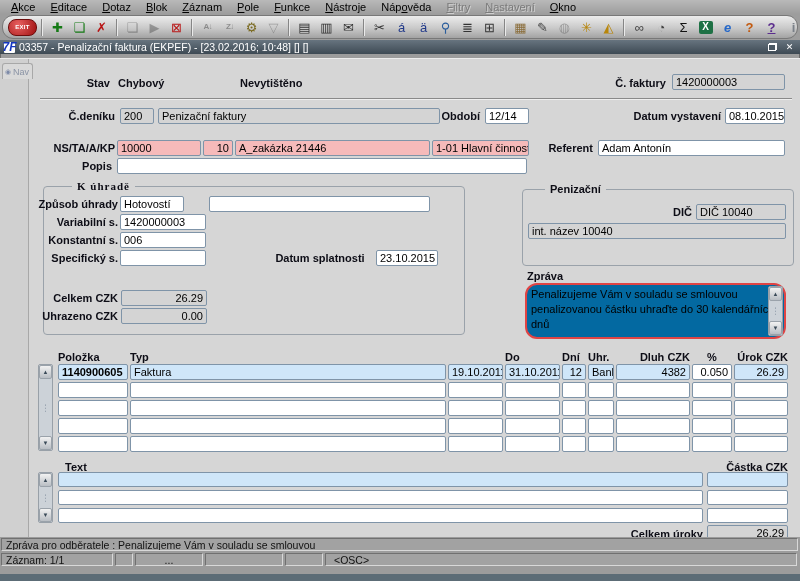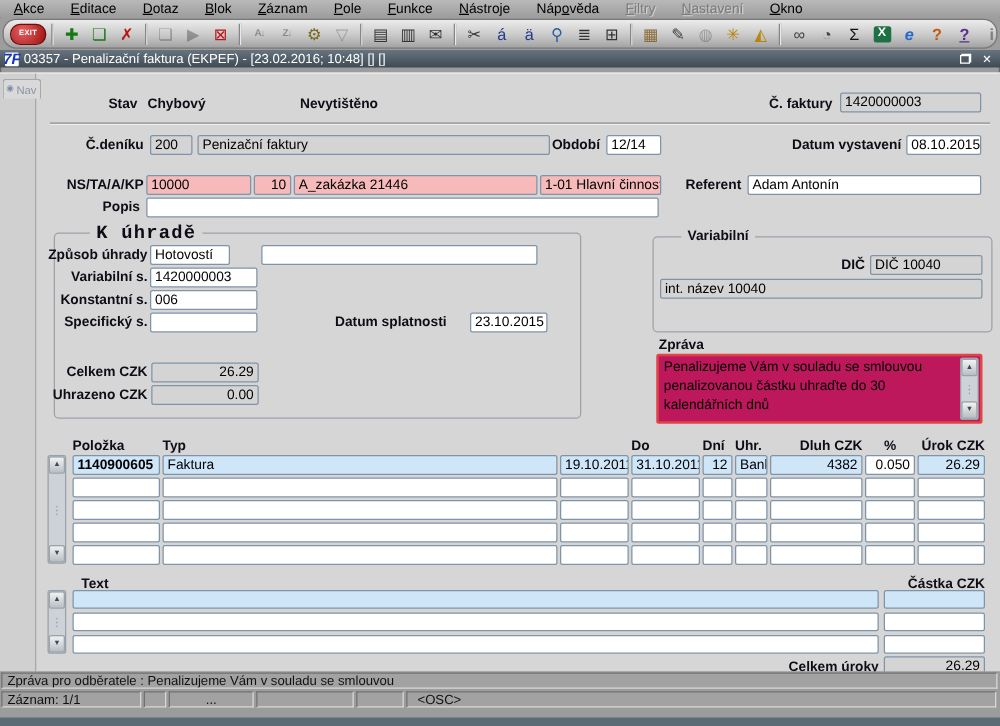--- a/index.html
+++ b/index.html
@@ -9,7 +9,7 @@
     background:#9c9c9c;box-shadow:inset 0 0 0 1px #6a6a6a;
   }
   
-  .menubar{height:14px;display:flex;align-items:center;padding-left:4px;gap:7px;
+  .menubar{height:14px;display:flex;align-items:center;padding-left:4px;gap:1px;
     background:linear-gradient(#b9b9b9,#9d9d9d);}
   .menu-item{padding:1px 7px;white-space:nowrap;cursor:default}
   .menu-item.disabled{color:#7b7b7b;text-shadow:1px 1px 0 #cfcfcf}

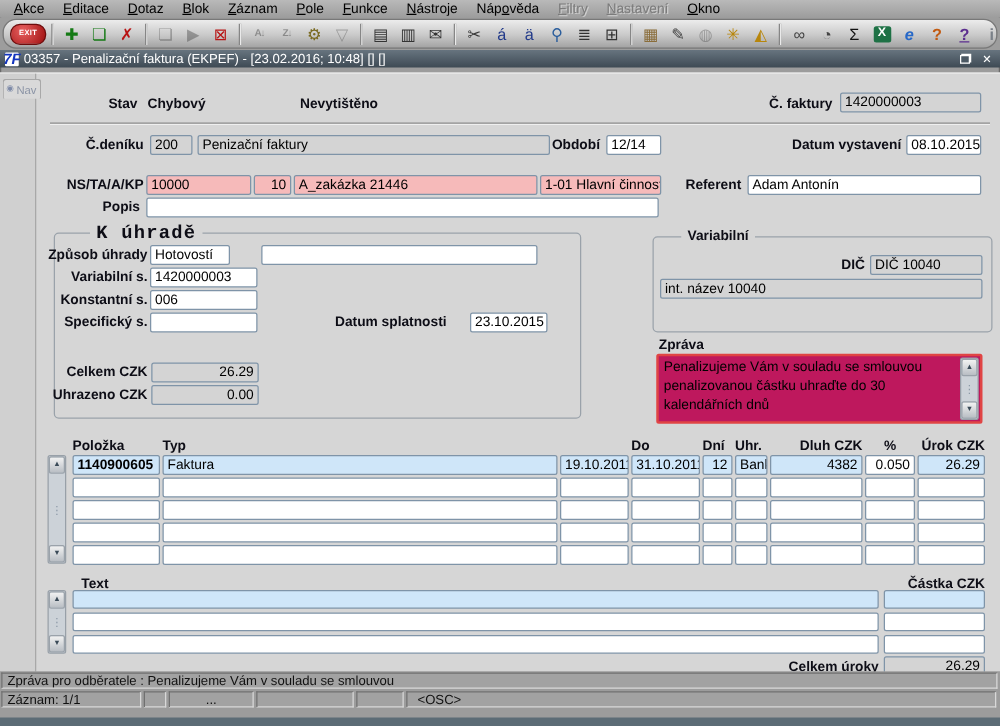--- a/index.html
+++ b/index.html
@@ -60,7 +60,7 @@
   .grp{position:absolute;border:1px solid #9aa2aa;border-radius:4px}
   .grp-title{position:absolute;top:-7px;background:#d6d6d6;padding:0 5px;font-weight:bold;
     color:#0d0d16;line-height:13px;white-space:nowrap}
-  .grp-title.mono{font-family:Liberation Mono, monospace;font-size:15px;letter-spacing:1px}
+  .grp-title.mono{font-family:Liberation Serif, serif;font-size:11px;letter-spacing:1px}
   .msgbox{position:absolute;background:#be185d;border:2px solid #e04444;border-radius:2px;
     padding:2px 22px 2px 4px;line-height:15px;box-sizing:border-box}
   .vsb{position:absolute;width:15px;border:1px solid #98a0a8;border-radius:2px;background:#ccd2d8;

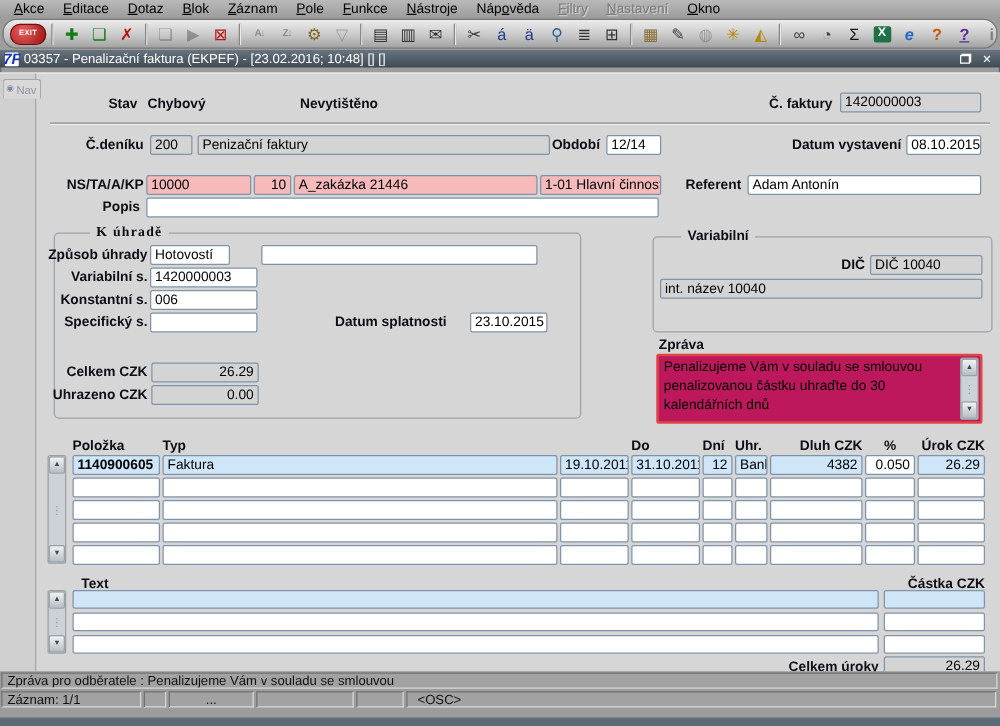--- a/index.html
+++ b/index.html
@@ -209,7 +209,7 @@
     <div class="fld gray num" style="left:93px;top:249px;width:86px">0.00</div>
 
     <div class="grp" style="left:494px;top:130px;width:270px;height:75px">
-      <div class="grp-title" style="left:22px">Variabilní</div>
+      <div class="grp-title" style="left:22px">Penizační</div>
     </div>
     <div class="lbl" style="left:600px;top:145px;width:64px;text-align:right">DIČ</div>
     <div class="fld gray" style="left:668px;top:145px;width:90px">DIČ 10040</div>

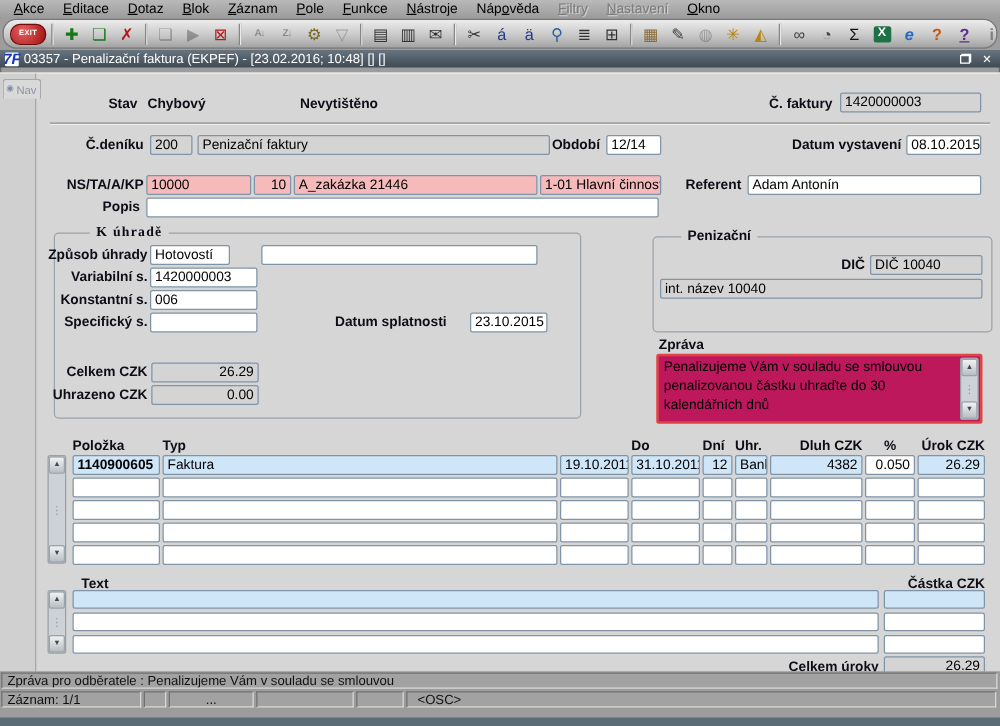--- a/index.html
+++ b/index.html
@@ -201,7 +201,7 @@
     <div class="fld" style="left:92px;top:173px;width:86px">006</div>
     <div class="lbl" style="left:2px;top:191px;width:88px;text-align:right">Specifický s.</div>
     <div class="fld" style="left:92px;top:191px;width:86px"></div>
-    <div class="lbl" style="left:240px;top:191px;width:104px;text-align:left">Datum splatnosti</div>
+    <div class="lbl" style="left:240px;top:191px;width:104px;text-align:center">Datum splatnosti</div>
     <div class="fld" style="left:348px;top:191px;width:62px">23.10.2015</div>
     <div class="lbl" style="left:2px;top:231px;width:88px;text-align:right">Celkem CZK</div>
     <div class="fld gray num" style="left:93px;top:231px;width:86px">26.29</div>

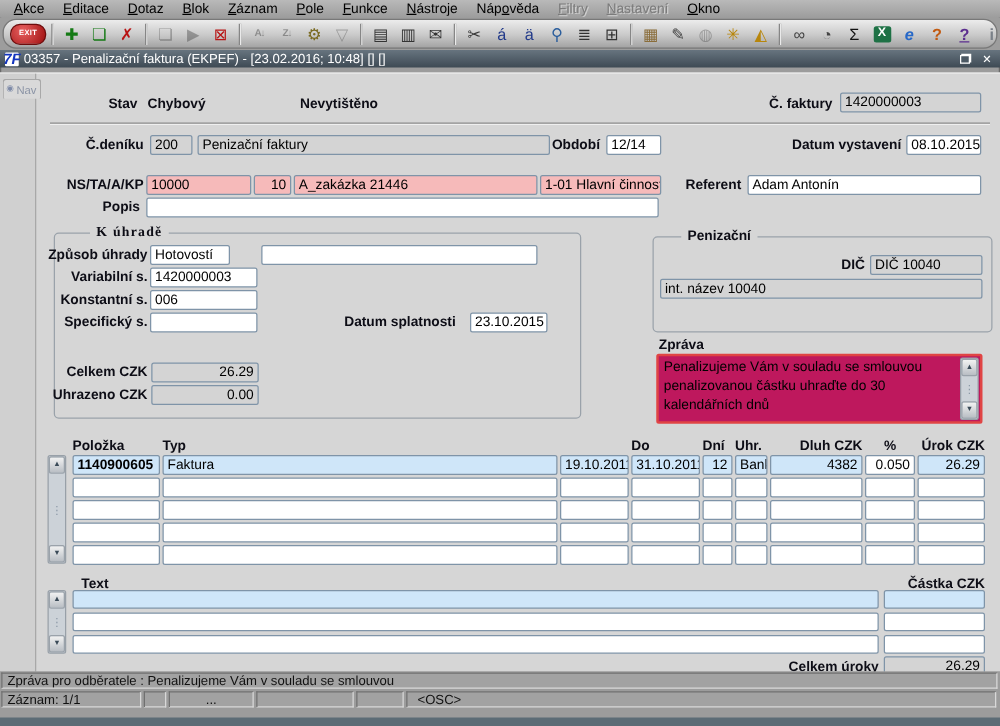--- a/index.html
+++ b/index.html
@@ -61,8 +61,8 @@
   .grp-title{position:absolute;top:-7px;background:#d6d6d6;padding:0 5px;font-weight:bold;
     color:#0d0d16;line-height:13px;white-space:nowrap}
   .grp-title.mono{font-family:Liberation Serif, serif;font-size:11px;letter-spacing:1px}
-  .msgbox{position:absolute;background:#be185d;border:2px solid #e04444;border-radius:2px;
-    padding:2px 22px 2px 4px;line-height:15px;box-sizing:border-box}
+  .msgbox{position:absolute;background:#0369a1;border:2px solid #e04444;border-radius:12px;
+    padding:2px 7px 2px 4px;line-height:15px;box-sizing:border-box}
   .vsb{position:absolute;width:15px;border:1px solid #98a0a8;border-radius:2px;background:#ccd2d8;
     display:flex;flex-direction:column;box-sizing:border-box}
   .vsb-btn{height:12px;background:linear-gradient(#f2f2f2,#b9bec4);border:1px solid #9aa2aa;border-radius:2px;

